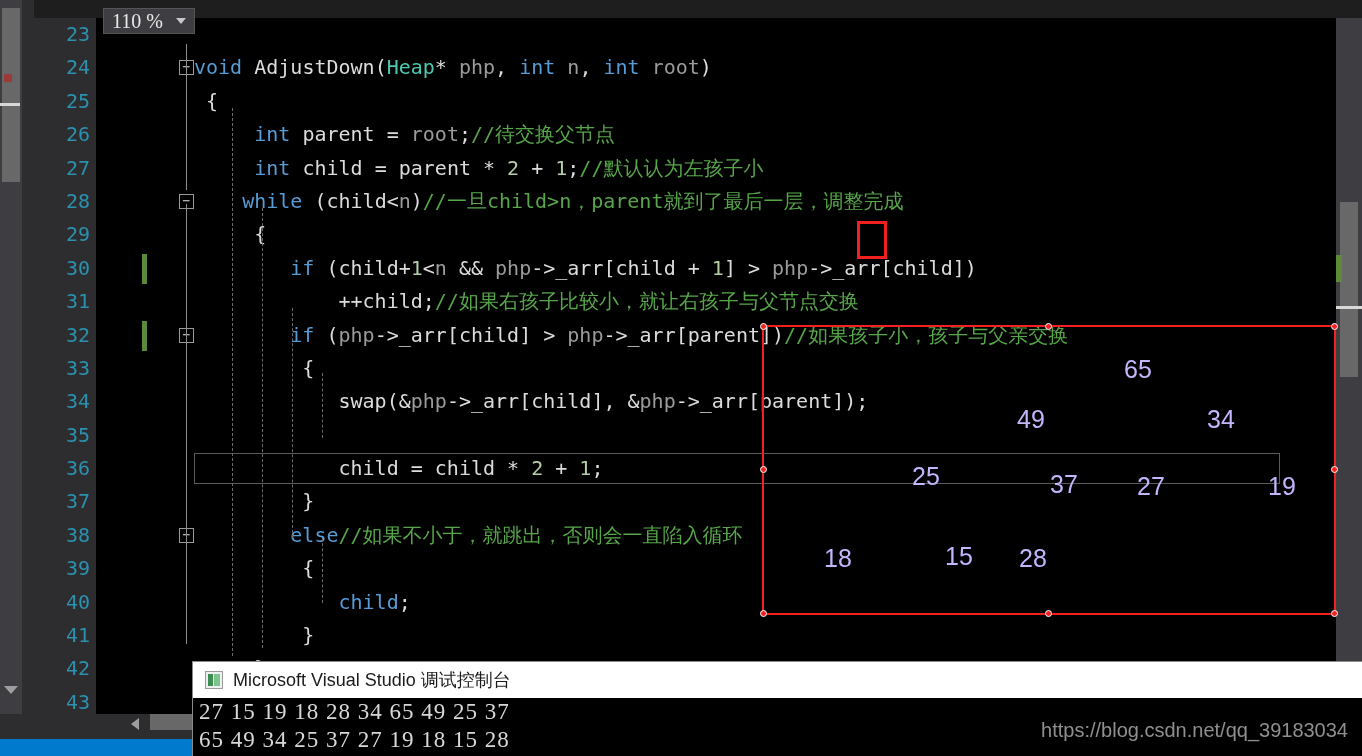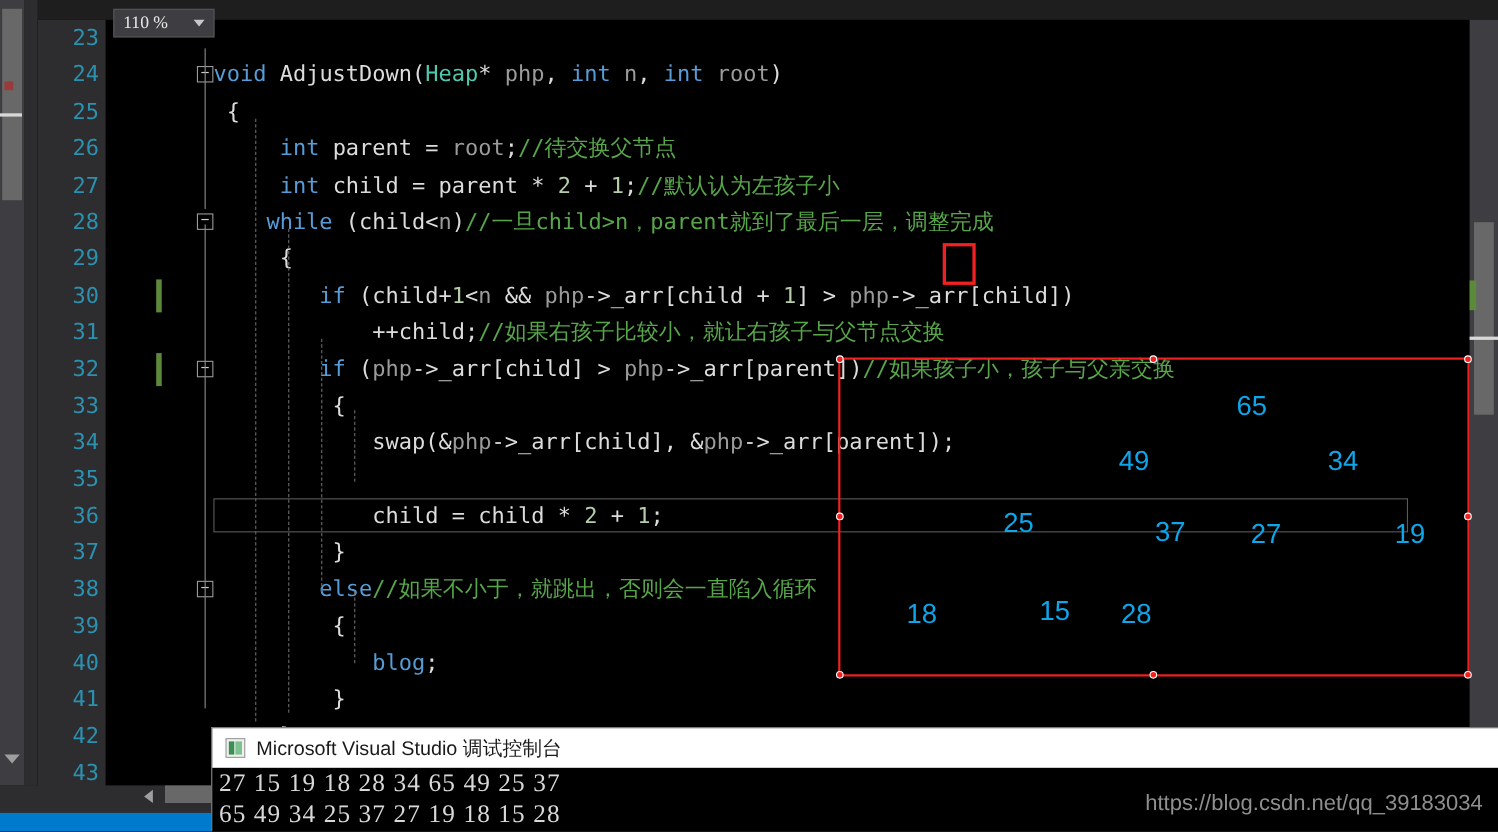--- a/index.html
+++ b/index.html
@@ -155,7 +155,7 @@
   .zoom-box {
     position: absolute; left: 103px; top: 8px; width: 92px; height: 26px;
     background: #3e3e42; border: 1px solid #555;
-    color: #e8e8e8; font-family: "Liberation Serif", serif; font-size: 16px;
+    color: #e8e8e8; font-family: "Liberation Serif", serif; font-size: 20px;
     line-height: 24px; padding-left: 8px;
   }
   .zoom-caret {

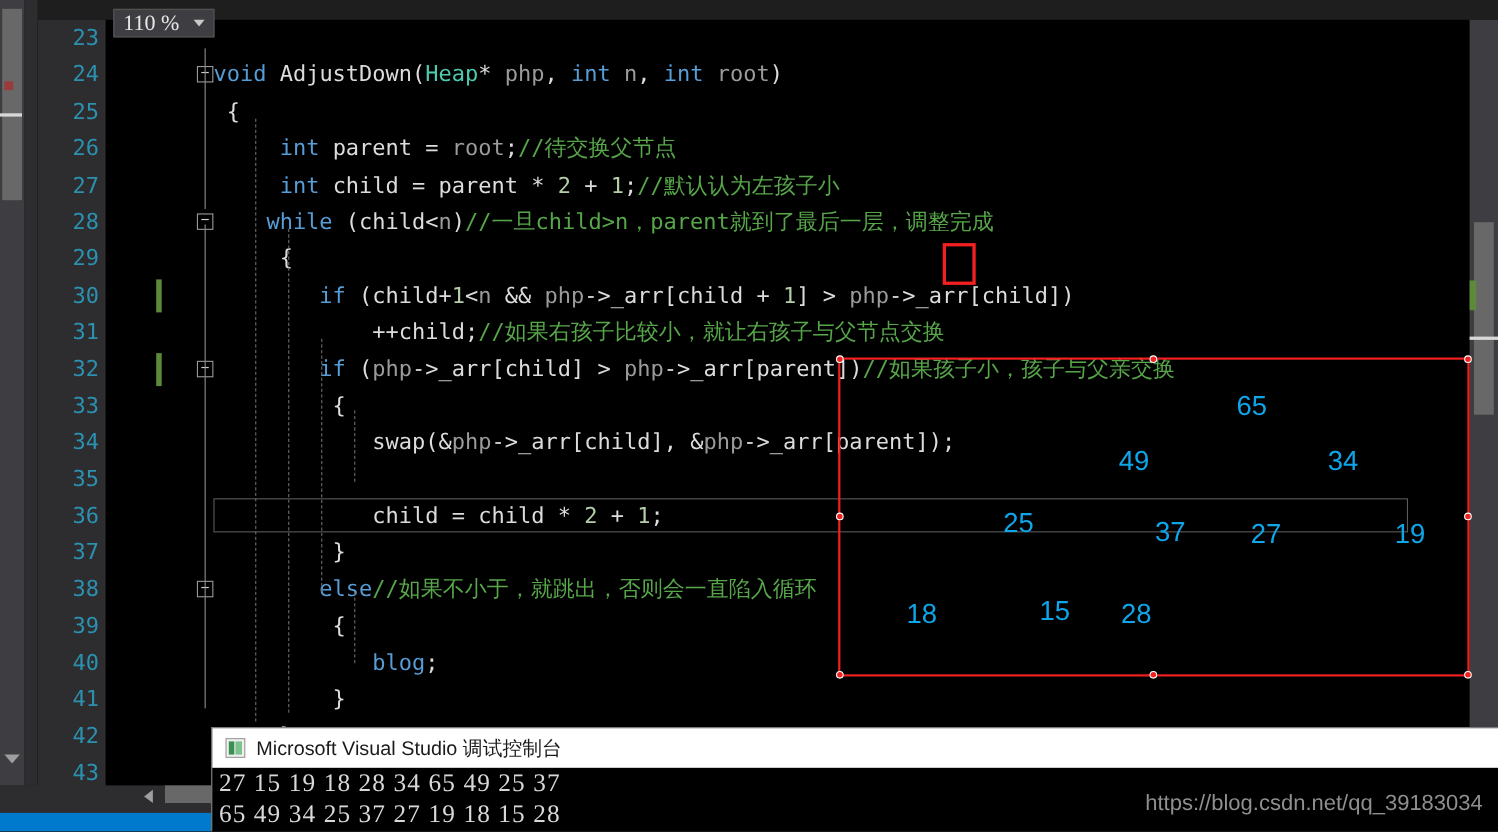--- a/index.html
+++ b/index.html
@@ -136,7 +136,7 @@
 
   .heapnum {
     position: absolute;
-    color: #0ea5e9;
+    color: #c4b5fd;
     font-family: "Liberation Sans", sans-serif;
     font-size: 25px;
   }

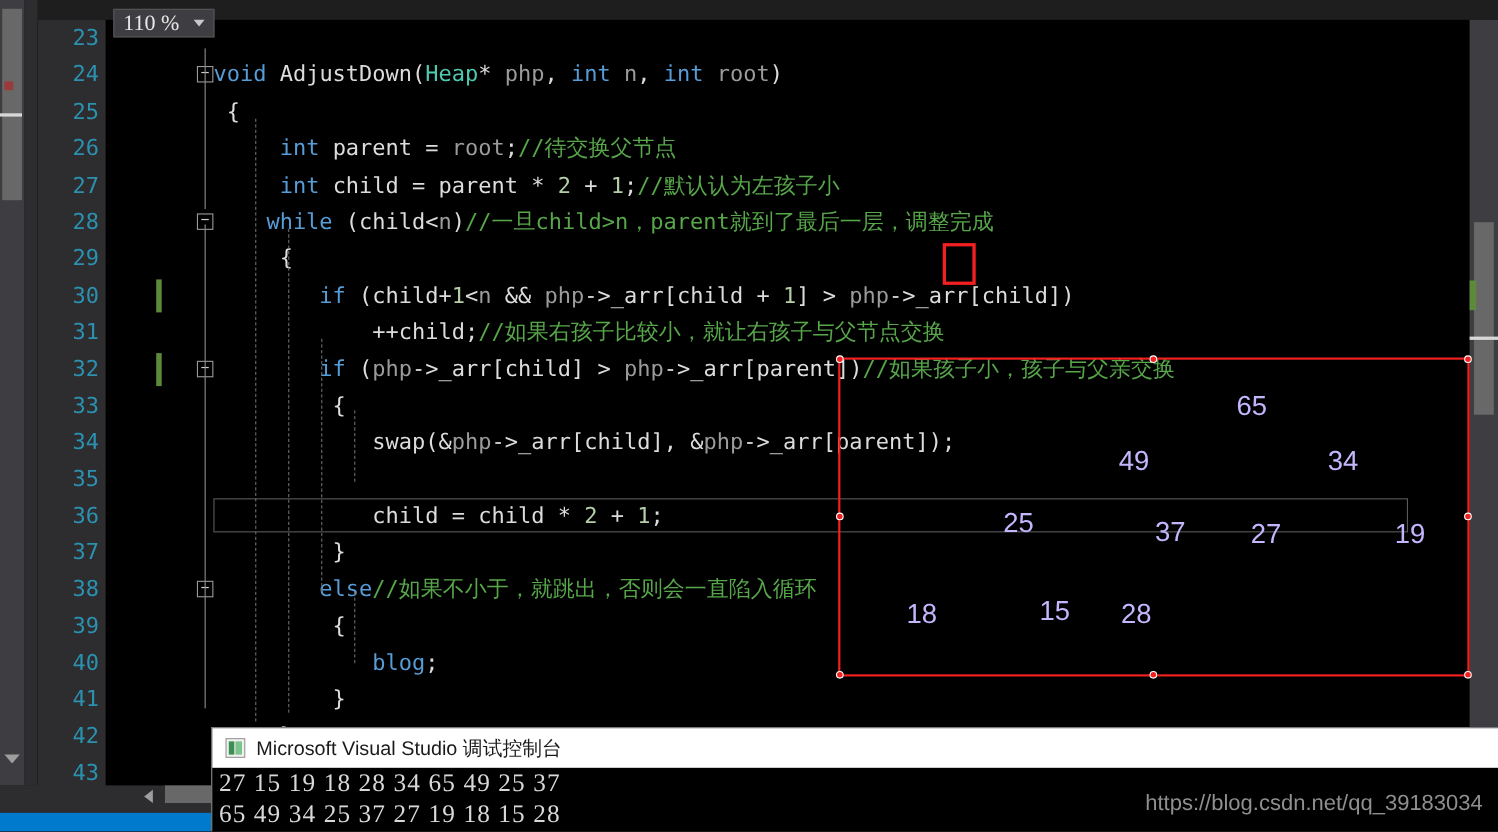--- a/index.html
+++ b/index.html
@@ -262,7 +262,7 @@
         <div class="line"><span class="lnum">37</span><span class="ltext"><span class="pln">         }</span></span></div>
         <div class="line"><span class="lnum">38</span><span class="fold">−</span><span class="ltext"><span class="pln">        </span><span class="kw">else</span><span class="cmt">//如果不小于，就跳出，否则会一直陷入循环</span></span></div>
         <div class="line"><span class="lnum">39</span><span class="ltext"><span class="pln">         {</span></span></div>
-        <div class="line"><span class="lnum">40</span><span class="ltext"><span class="pln">            </span><span class="kw">blog</span><span class="pln">;</span></span></div>
+        <div class="line"><span class="lnum">40</span><span class="ltext"><span class="pln">            </span><span class="kw">child</span><span class="pln">;</span></span></div>
         <div class="line"><span class="lnum">41</span><span class="ltext"><span class="pln">         }</span></span></div>
         <div class="line"><span class="lnum">42</span><span class="ltext"><span class="pln">     }</span></span></div>
         <div class="line"><span class="lnum">43</span><span class="ltext"></span></div>

